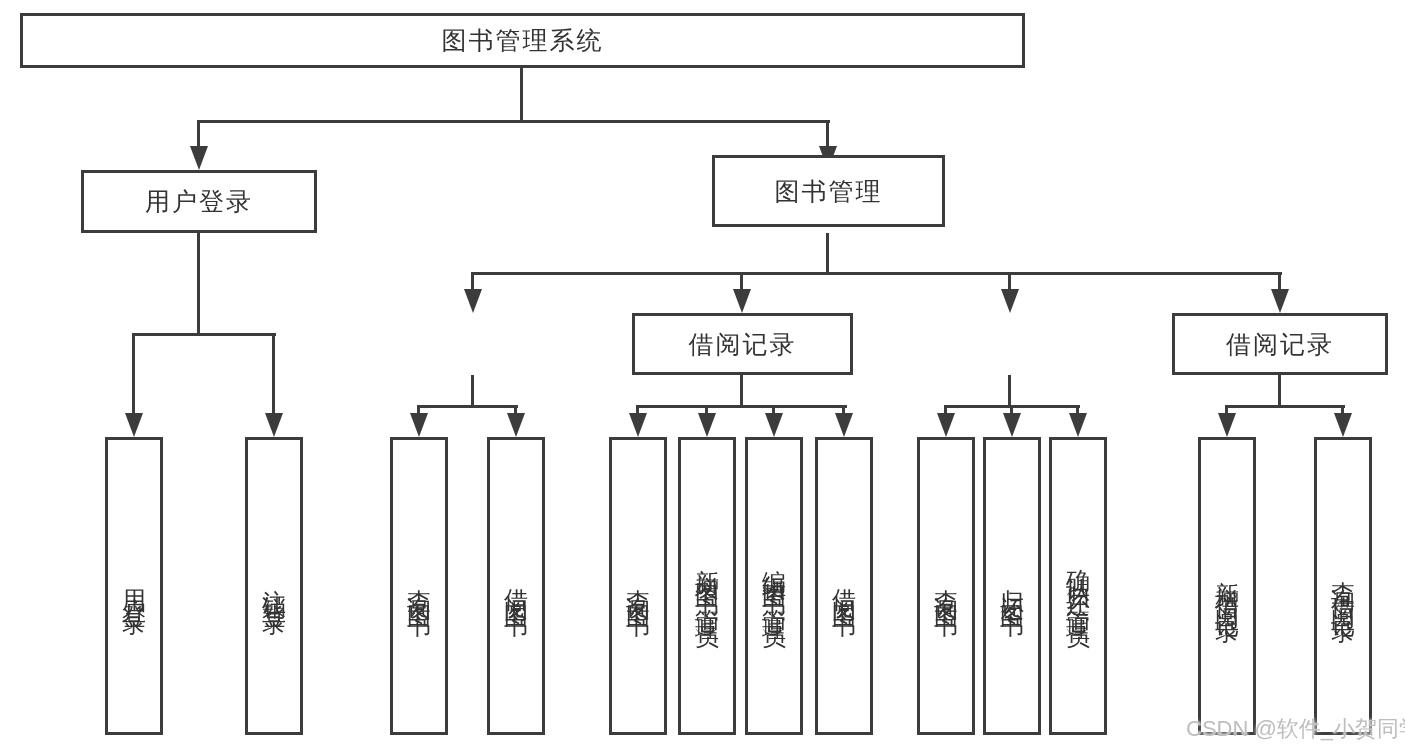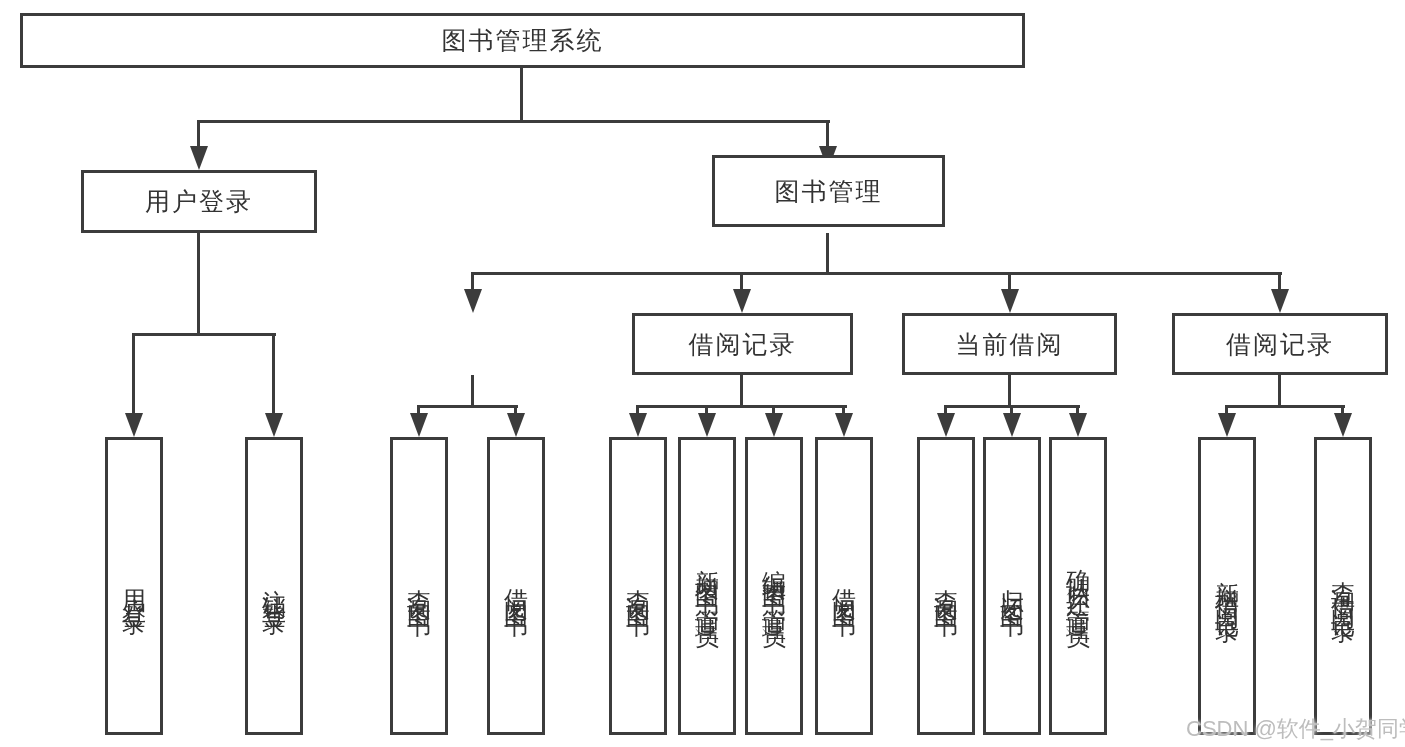--- a/index.html
+++ b/index.html
@@ -147,9 +147,6 @@
   <div class="box hbox" style="left:632px;top:313px;width:221px;height:62px">
     <span>借阅记录</span>
   </div>
-  <div class="box hbox" style="left:902px;top:313px;width:215px;height:62px">
-    <span>当前借阅</span>
-  </div>
   <div class="box hbox" style="left:1172px;top:313px;width:216px;height:62px">
     <span>借阅记录</span>
   </div>

